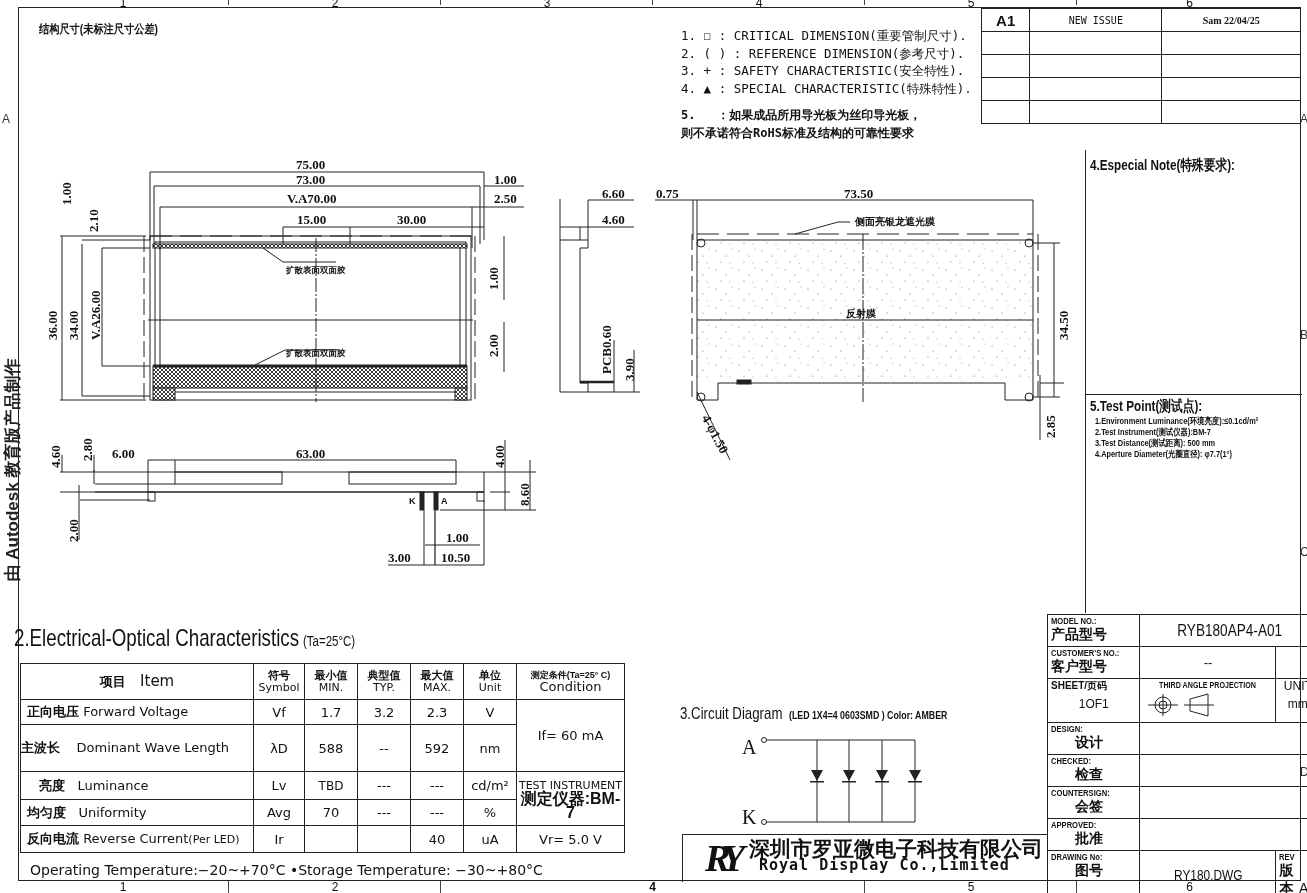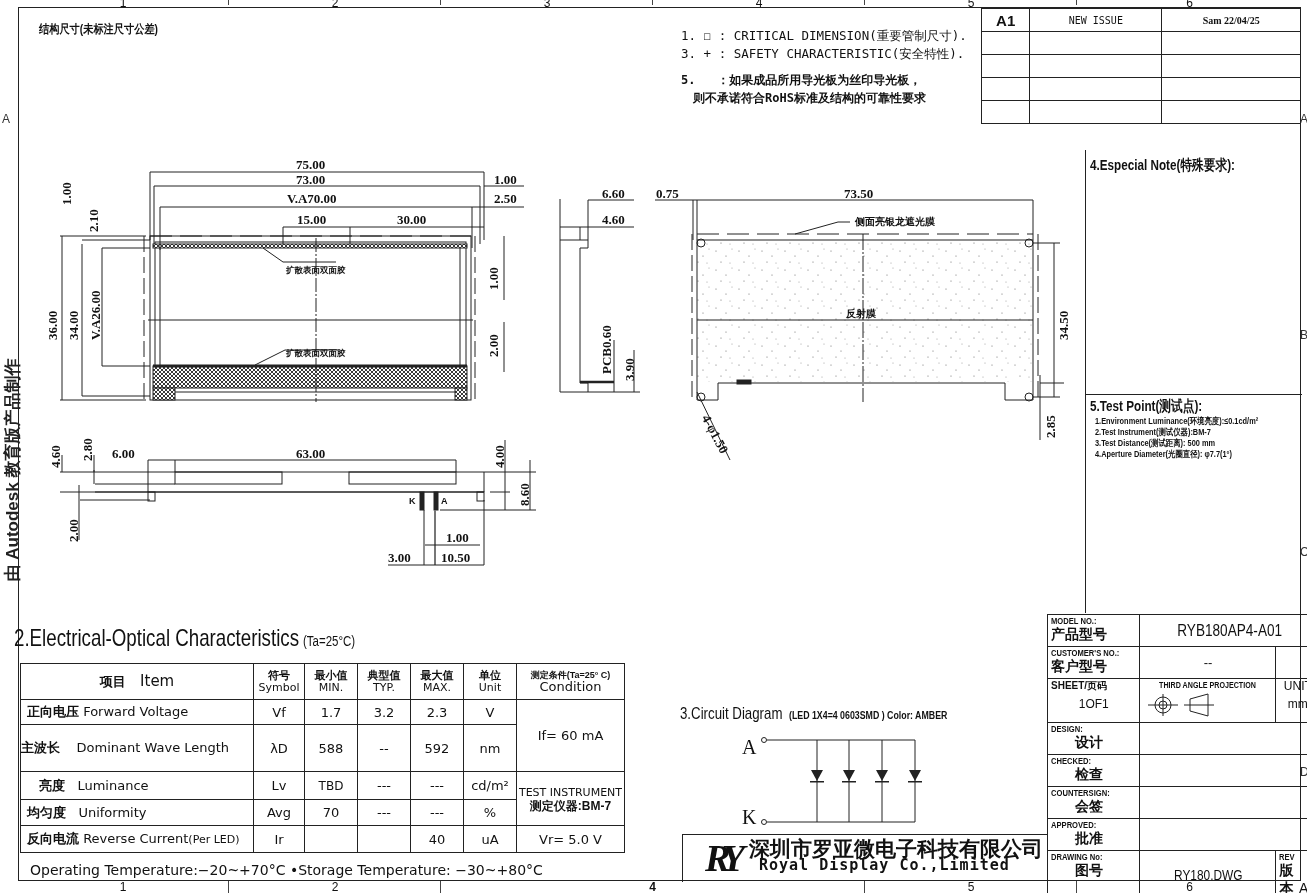--- a/index.html
+++ b/index.html
@@ -61,6 +61,7 @@
 
 <div class="abs legend" style="left:681px;top:27px;">
   <div><span>1.</span> <span>☐</span> : <span>CRITICAL DIMENSION(重要管制尺寸).</span></div>
+  <div><span>2.</span> <span>( )</span> : <span>REFERENCE DIMENSION(参考尺寸).</span></div>
   <div><span>3.</span> <span>+</span> : <span>SAFETY CHARACTERISTIC(安全特性).</span></div>
   <div style="font-weight:bold;font-size:12px;margin-top:10px;"><span>5.</span>&nbsp;&nbsp;&nbsp;<span>：如果成品所用导光板为丝印导光板，</span></div>
   <div style="font-weight:bold;font-size:12px;margin-left:12px;">则不承诺符合RoHS标准及结构的可靠性要求</div>

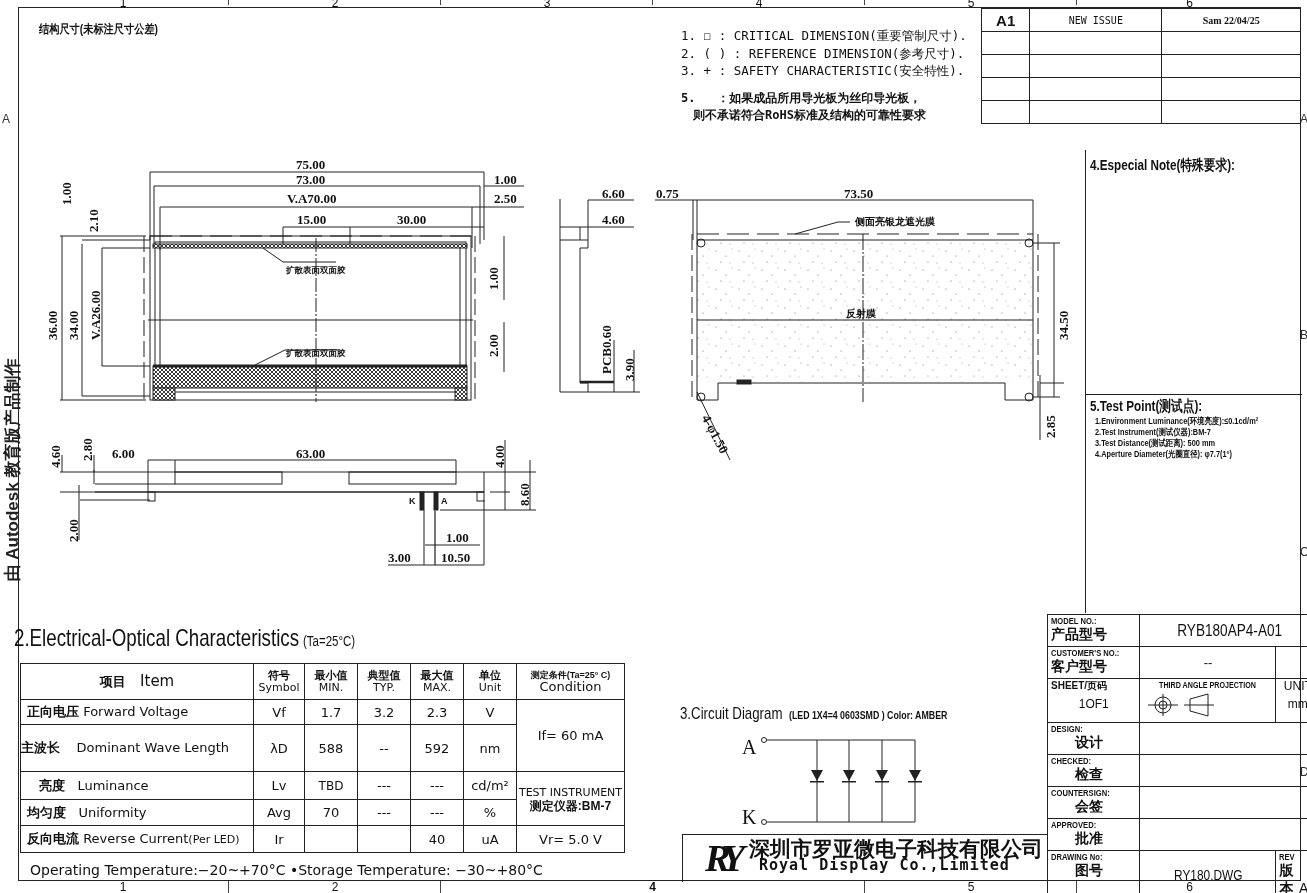--- a/index.html
+++ b/index.html
@@ -63,6 +63,7 @@
   <div><span>1.</span> <span>☐</span> : <span>CRITICAL DIMENSION(重要管制尺寸).</span></div>
   <div><span>2.</span> <span>( )</span> : <span>REFERENCE DIMENSION(参考尺寸).</span></div>
   <div><span>3.</span> <span>+</span> : <span>SAFETY CHARACTERISTIC(安全特性).</span></div>
+  <div><span>4.</span> <span>▲</span> : <span>SPECIAL CHARACTERISTIC(特殊特性).</span></div>
   <div style="font-weight:bold;font-size:12px;margin-top:10px;"><span>5.</span>&nbsp;&nbsp;&nbsp;<span>：如果成品所用导光板为丝印导光板，</span></div>
   <div style="font-weight:bold;font-size:12px;margin-left:12px;">则不承诺符合RoHS标准及结构的可靠性要求</div>
 </div>

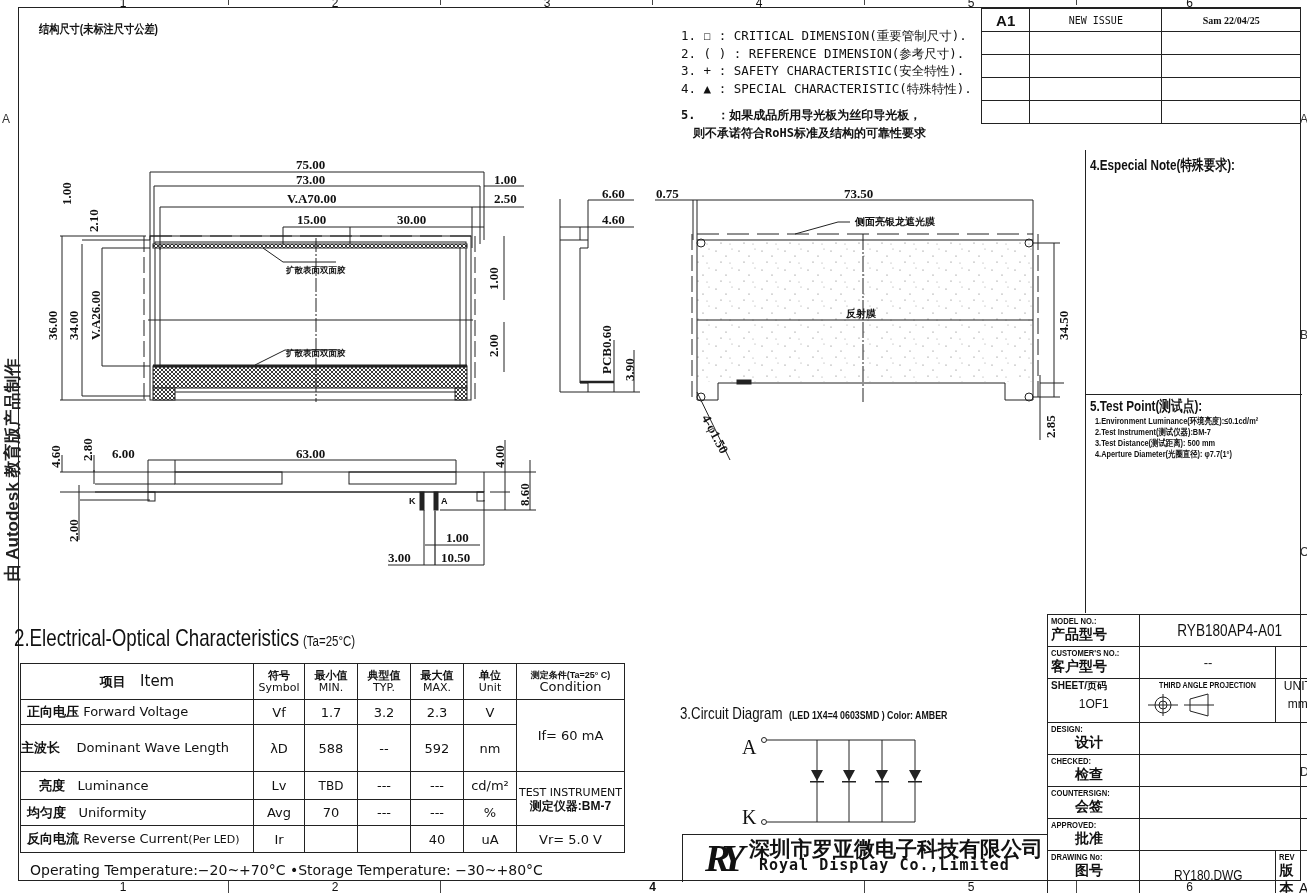--- a/index.html
+++ b/index.html
@@ -65,7 +65,7 @@
   <div><span>3.</span> <span>+</span> : <span>SAFETY CHARACTERISTIC(安全特性).</span></div>
   <div><span>4.</span> <span>▲</span> : <span>SPECIAL CHARACTERISTIC(特殊特性).</span></div>
   <div style="font-weight:bold;font-size:12px;margin-top:10px;"><span>5.</span>&nbsp;&nbsp;&nbsp;<span>：如果成品所用导光板为丝印导光板，</span></div>
-  <div style="font-weight:bold;font-size:12px;margin-left:12px;">则不承诺符合RoHS标准及结构的可靠性要求</div>
+  <div style="font-weight:bold;font-size:12px;">则不承诺符合RoHS标准及结构的可靠性要求</div>
 </div>
 
 <table class="rev abs" style="left:981px;top:8px;width:320px;">

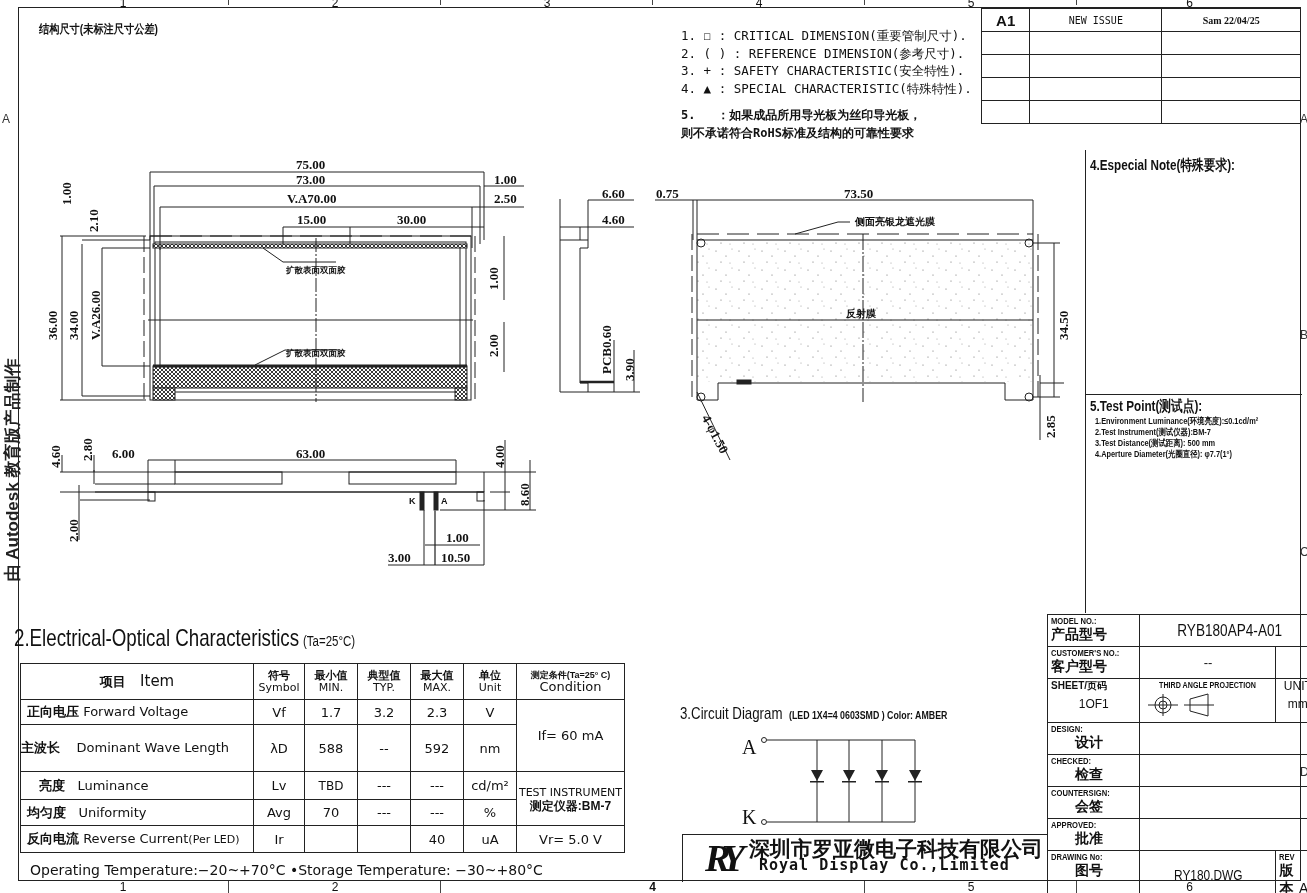--- a/index.html
+++ b/index.html
@@ -362,7 +362,7 @@
         <td>---</td>
         <td>---</td>
         <td>cd/m²</td>
-    <td rowspan="2" style="line-height:13px"><span style="font-size:11px">TEST  INSTRUMENT</span><br><b style="font-size:12px">测定仪器:BM-7</b></td>
+    <td rowspan="2" style="line-height:13px"><span style="font-size:11px">TEST  INSTRUMENT</span><br><b style="font-size:16px">测定仪器:BM-7</b></td>
   </tr>
   <tr style="height:26px">
     <td style="text-align:left;padding-left:6px"><b>均匀度</b>&nbsp;&nbsp;&nbsp;<span>Uniformity</span></td>

